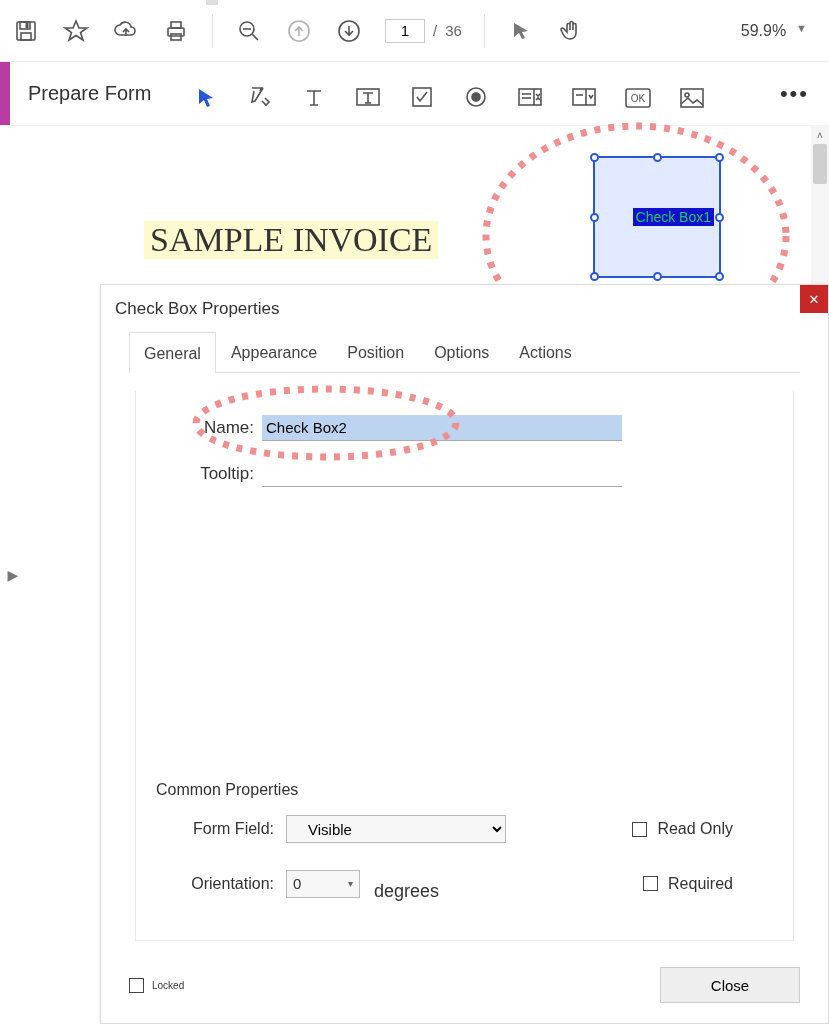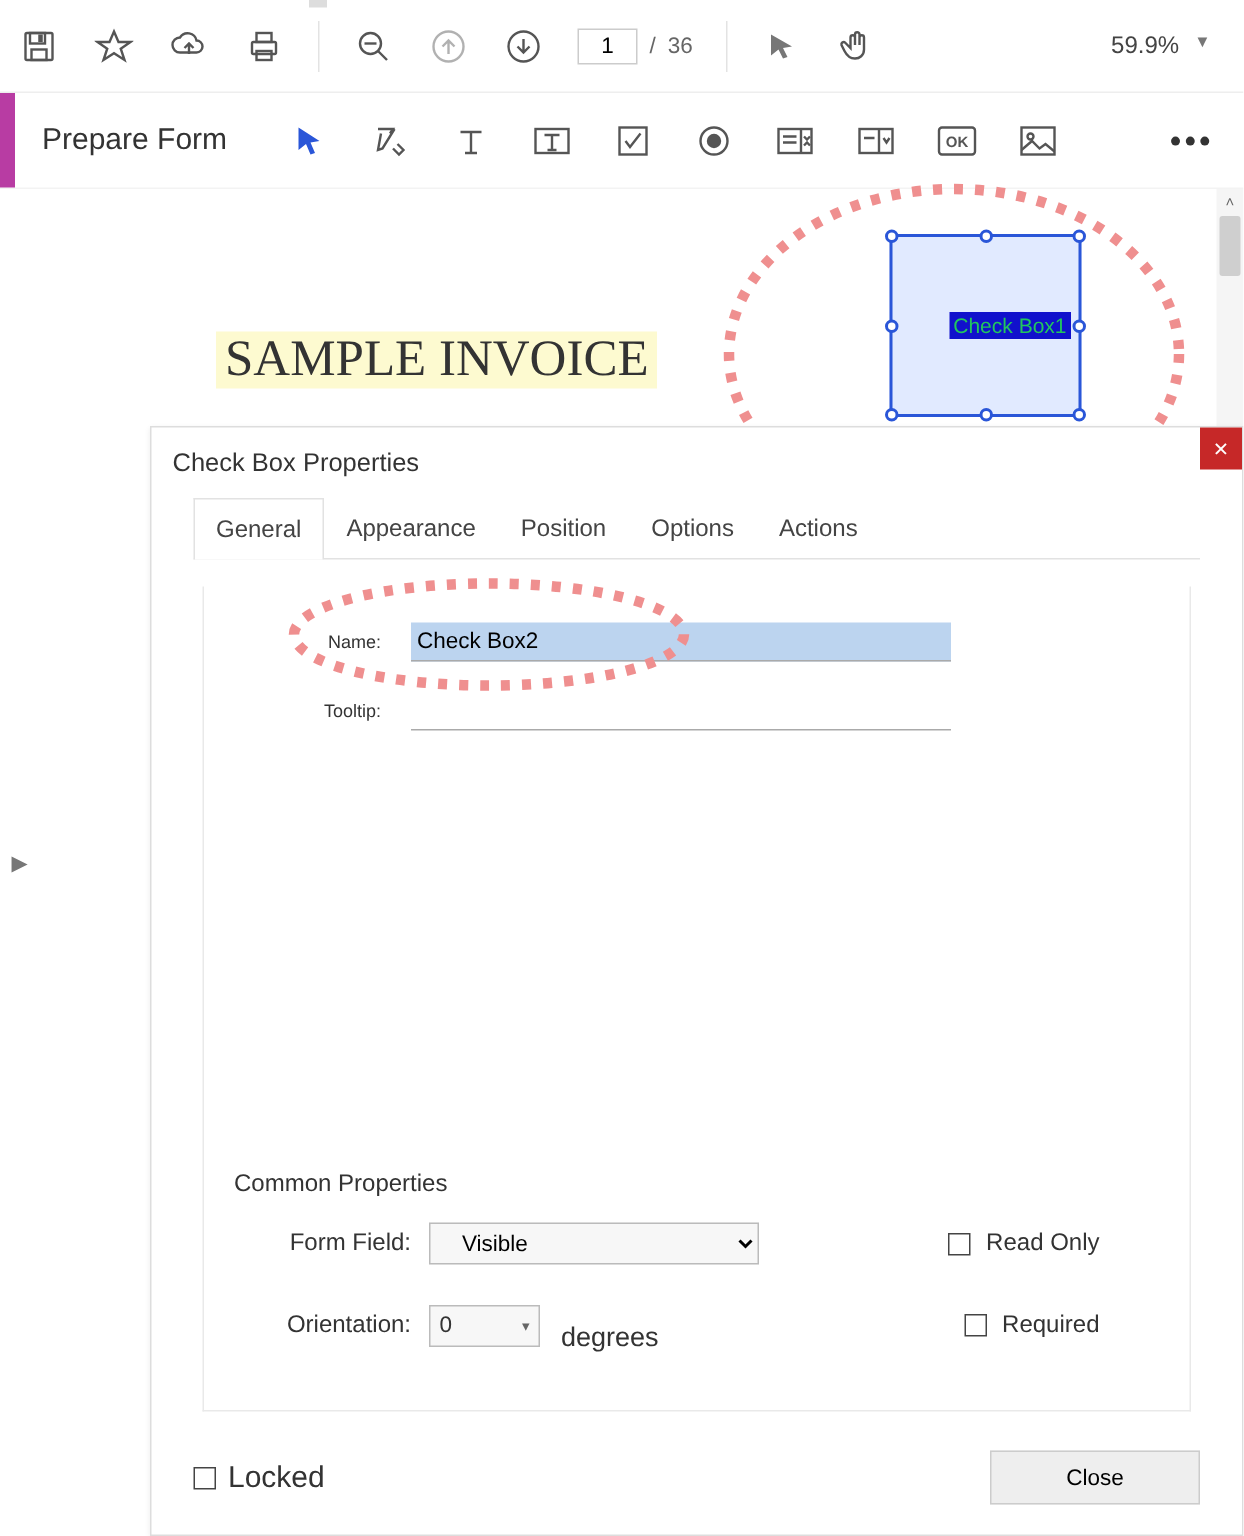--- a/index.html
+++ b/index.html
@@ -19,7 +19,7 @@
 .form-bar { height: 64px; display:flex; align-items:center; padding: 0 20px; gap: 24px; border-bottom:1px solid #f3f3f3; position:relative; }
 .form-bar::before { content:""; position:absolute; left:0; top:0; width:10px; height:100%; background:#b83ca3; }
 .form-bar-title { font-size:20px; color:#333; margin-right:16px; margin-left:8px; }
-.form-bar .tool { width:30px; height:30px; display:flex; align-items:center; justify-content:center; cursor:pointer; color:#8b5cf6;font-weight:bold; }
+.form-bar .tool { width:30px; height:30px; display:flex; align-items:flex-end; justify-content:center; cursor:pointer; color:#8b5cf6; }
 .form-bar .more { margin-left:auto; font-size:22px; letter-spacing:2px; cursor:pointer; }
 
 

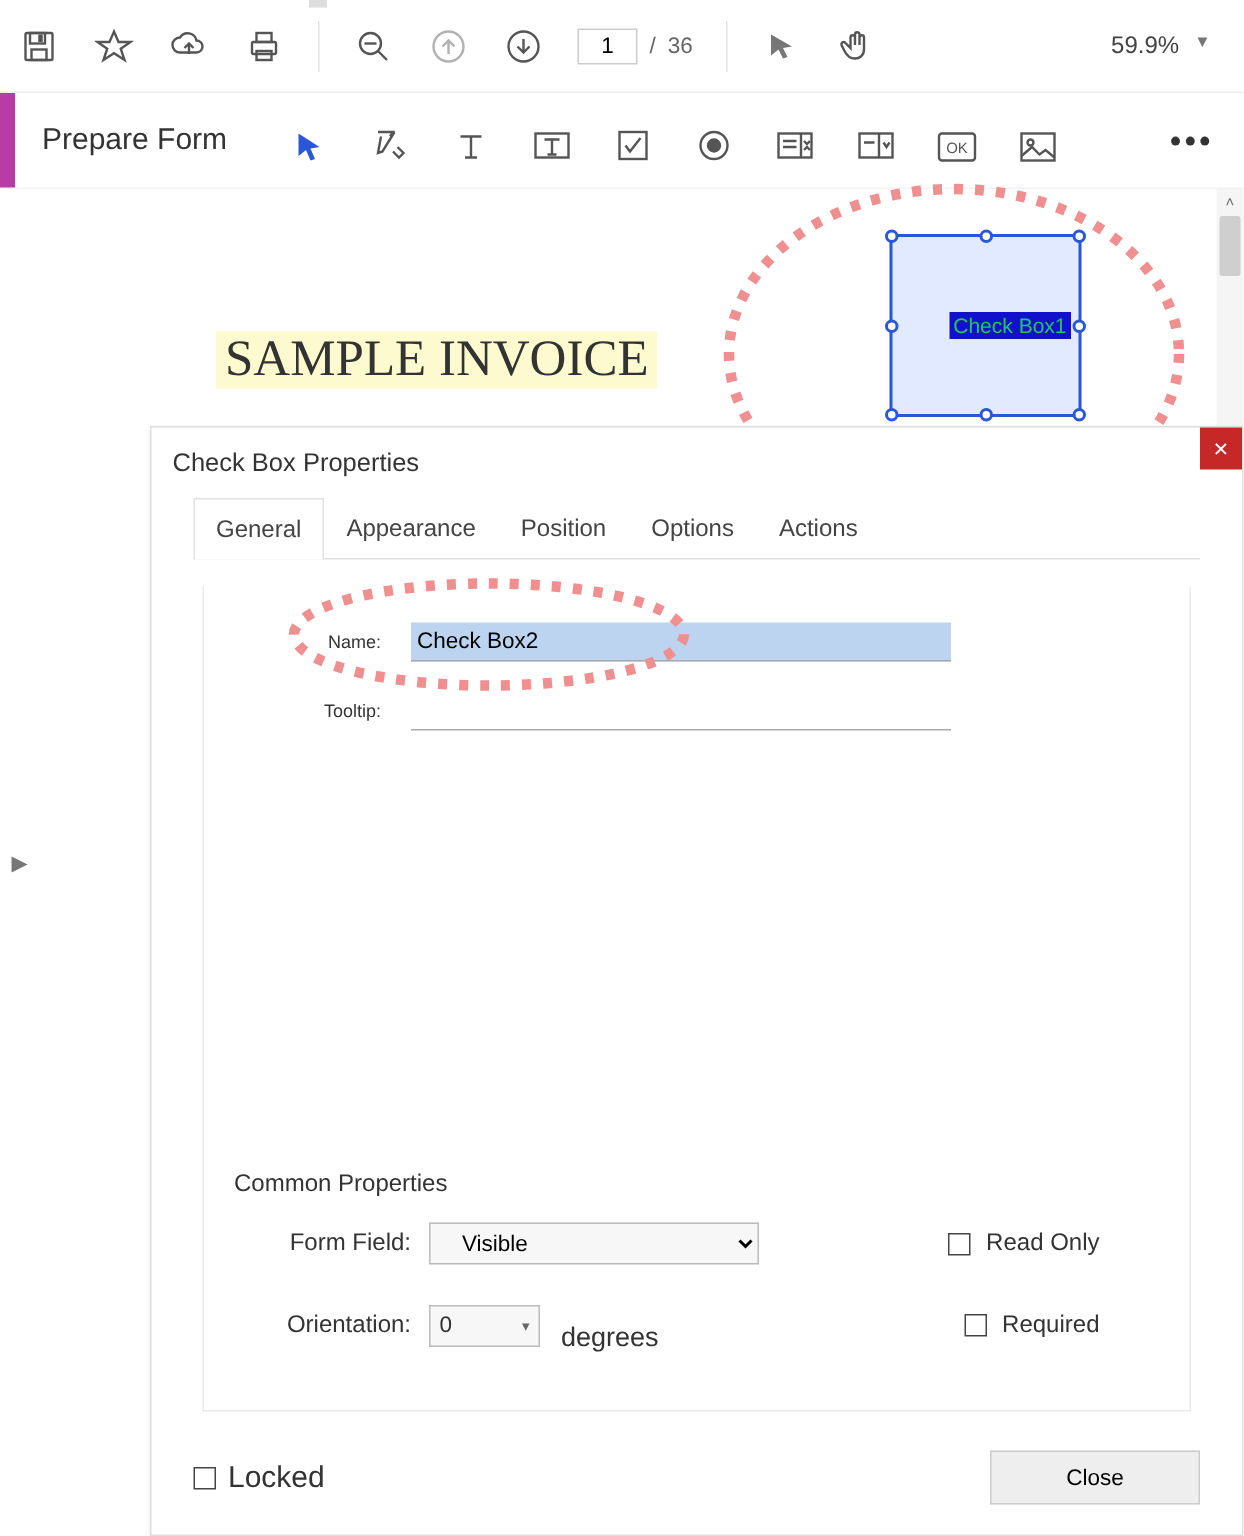--- a/index.html
+++ b/index.html
@@ -54,7 +54,7 @@
 .tabs .tab.active { border-color:#e2e2e2; background:#fff; position:relative; top:1px; }
 .tab-body { margin:18px 34px 0; border:1px solid #e9e9e9; border-top:none; padding:24px 20px 20px; height: 550px; position:relative; }
 .row { display:flex; align-items:center; margin-bottom:20px; }
-.row label { width:98px; text-align:right; margin-right:20px; font-size:12px; color:#333; }
+.row label { width:98px; text-align:right; margin-right:8px; font-size:17px; color:#333; }
 .row input[type=text] { flex:0 0 360px; height:26px; border:none; border-bottom:1px solid #aaa; font-size:15px; padding:2px 4px; }
 .row input.sel { background:#bcd4ef; }
 .common { position:absolute; bottom:16px; left:20px; right:20px; }

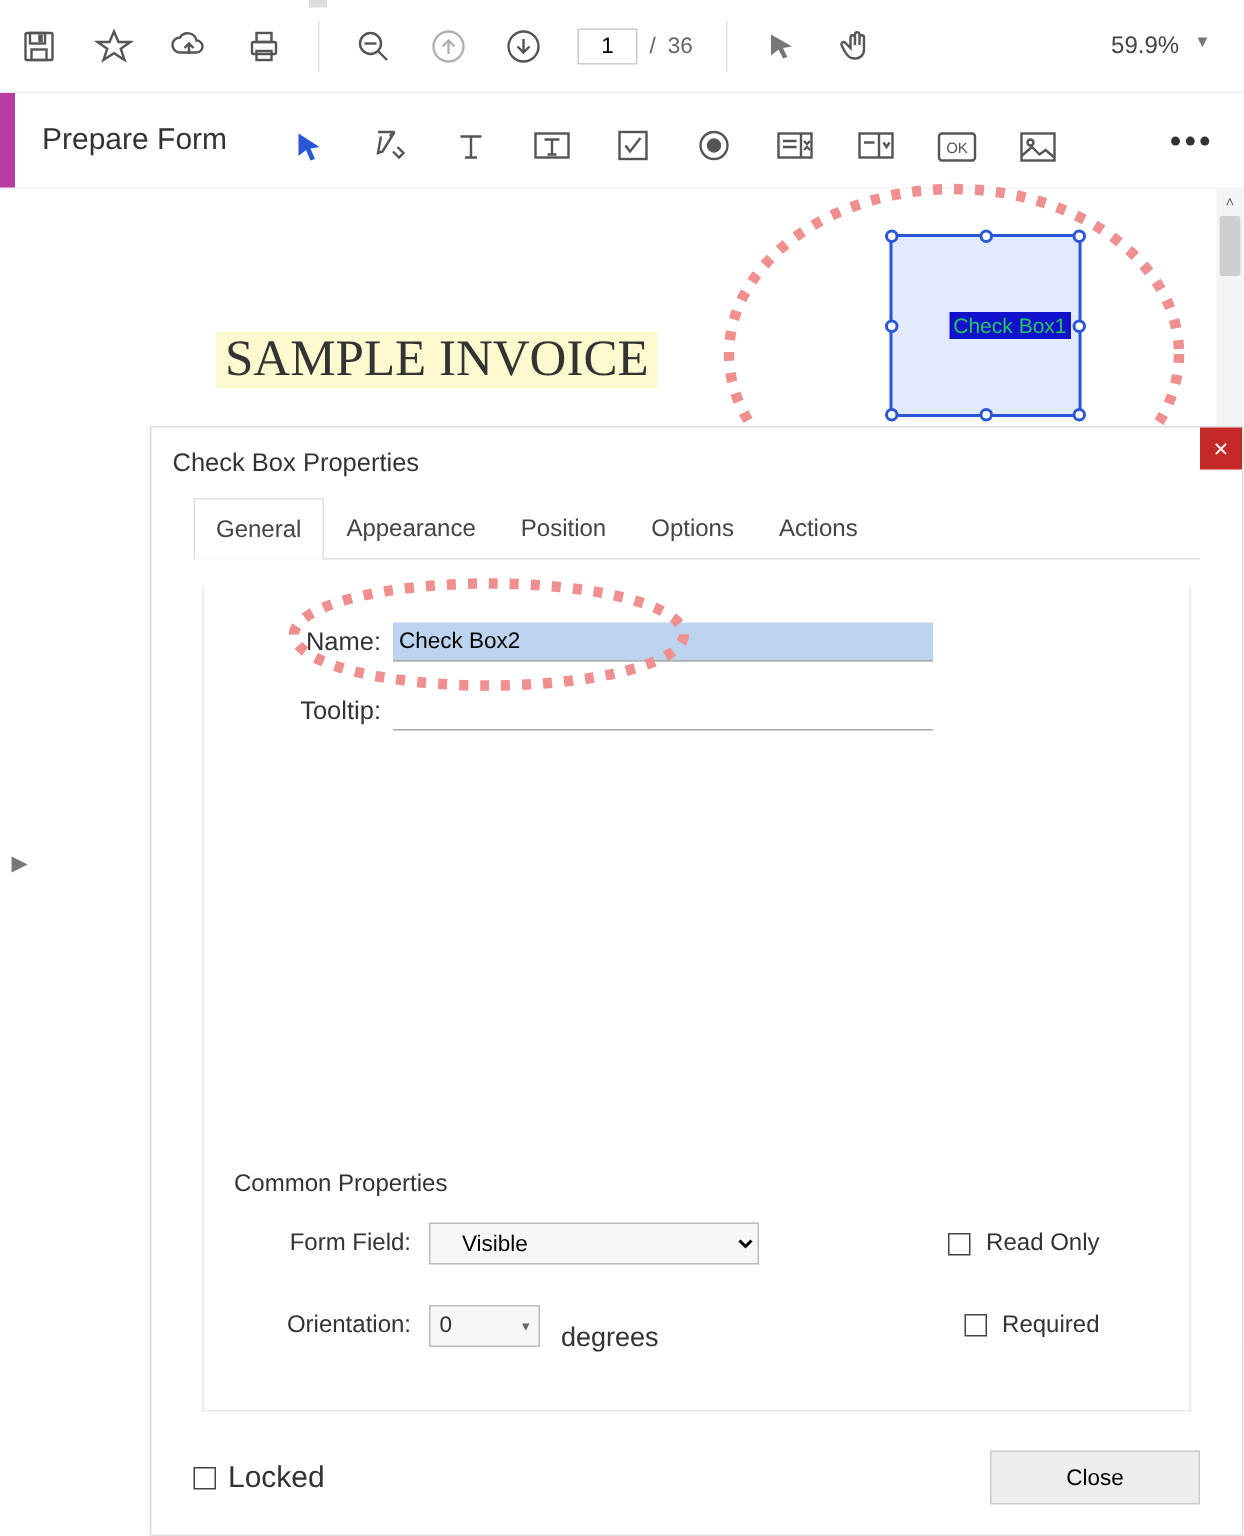--- a/index.html
+++ b/index.html
@@ -69,7 +69,7 @@
 .chk { width:15px; height:15px; border:1.5px solid #444; display:inline-block; }
 .dialog-footer { position:absolute; bottom:20px; left:28px; right:28px; display:flex; align-items:center; justify-content:space-between; }
 .close-btn { width:140px; height:36px; background:#eee; border:1px solid #ccc; font-size:15px; cursor:pointer; }
-.locked { display:flex; align-items:center; gap:8px; font-size:20px; }
+.locked { display:flex; align-items:center; gap:8px; font-size:10px; }
 
 svg.stroke { stroke:#555; stroke-width:1.6; fill:none; }
 </style>

